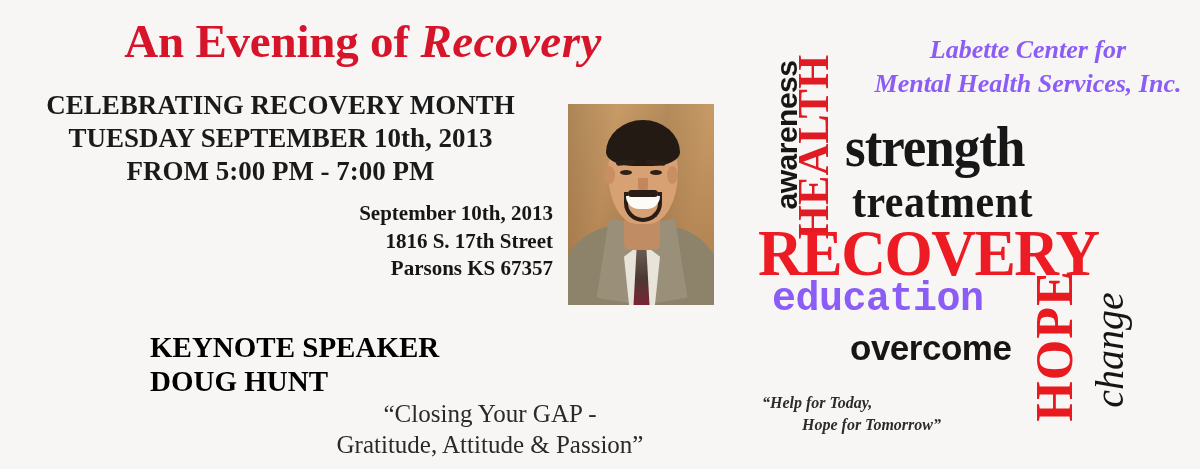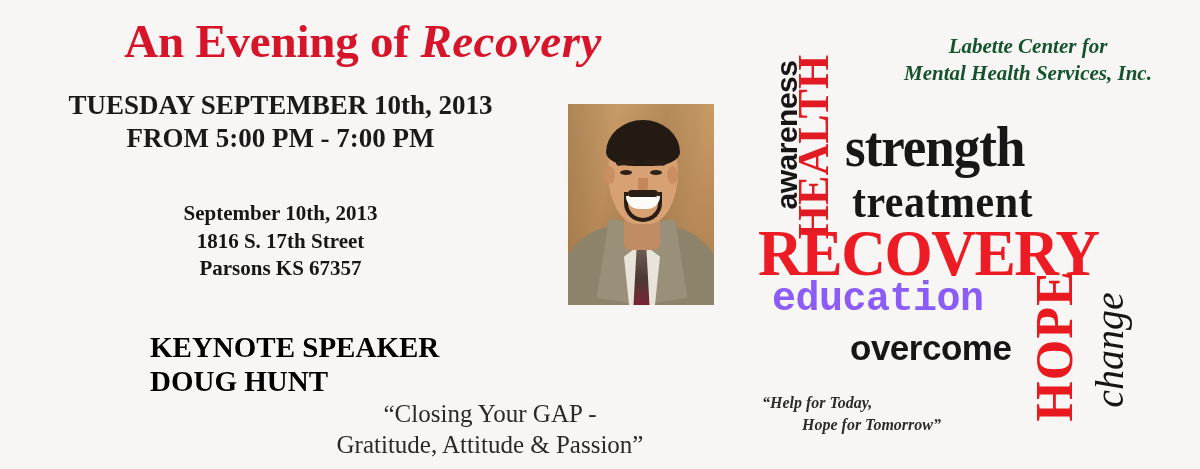--- a/index.html
+++ b/index.html
@@ -287,11 +287,11 @@
     top: 33px;
     width: 340px;
     text-align: center;
-    color: #14532d;
+    color: #8b5cf6;
     font-family: "Liberation Serif", serif;
     font-style: italic;
     font-weight: bold;
-    font-size: 21px;
+    font-size: 26px;
     line-height: 1.3;
   }
 

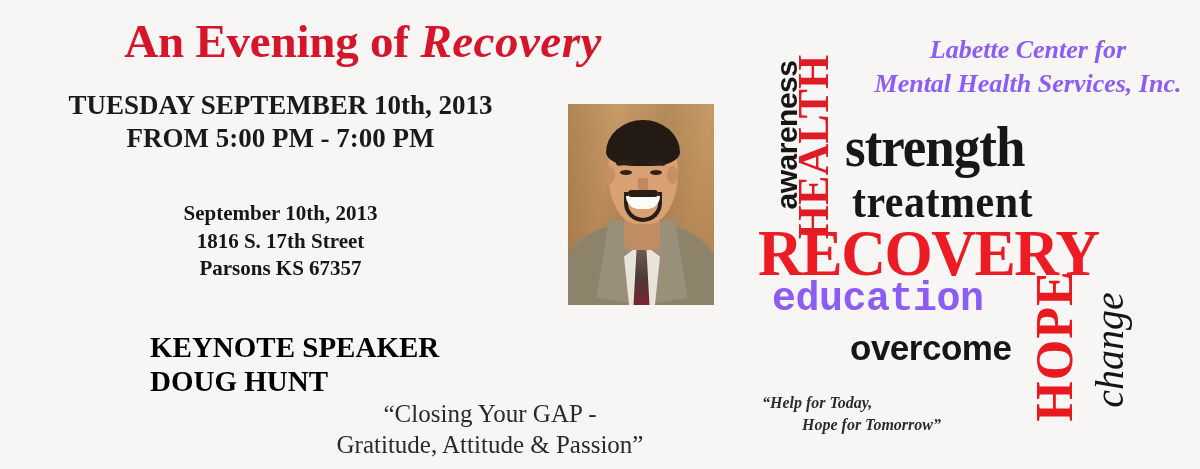--- a/index.html
+++ b/index.html
@@ -429,6 +429,7 @@
     </div>
 
     <div id="event-details">
+      <div>CELEBRATING RECOVERY MONTH</div>
       <div>TUESDAY SEPTEMBER 10th, 2013</div>
       <div>FROM 5:00 PM - 7:00 PM</div>
     </div>

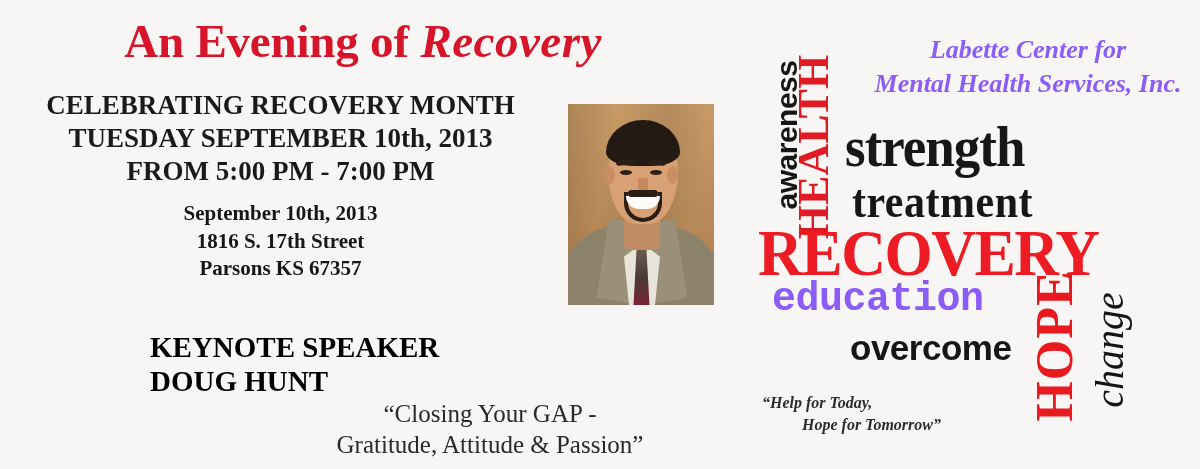--- a/index.html
+++ b/index.html
@@ -68,7 +68,7 @@
     left: 8px;
     top: 200px;
     width: 545px;
-    text-align: center;
+    text-align: right;
     color: #161616;
     font-family: "Liberation Serif", serif;
     font-weight: bold;

